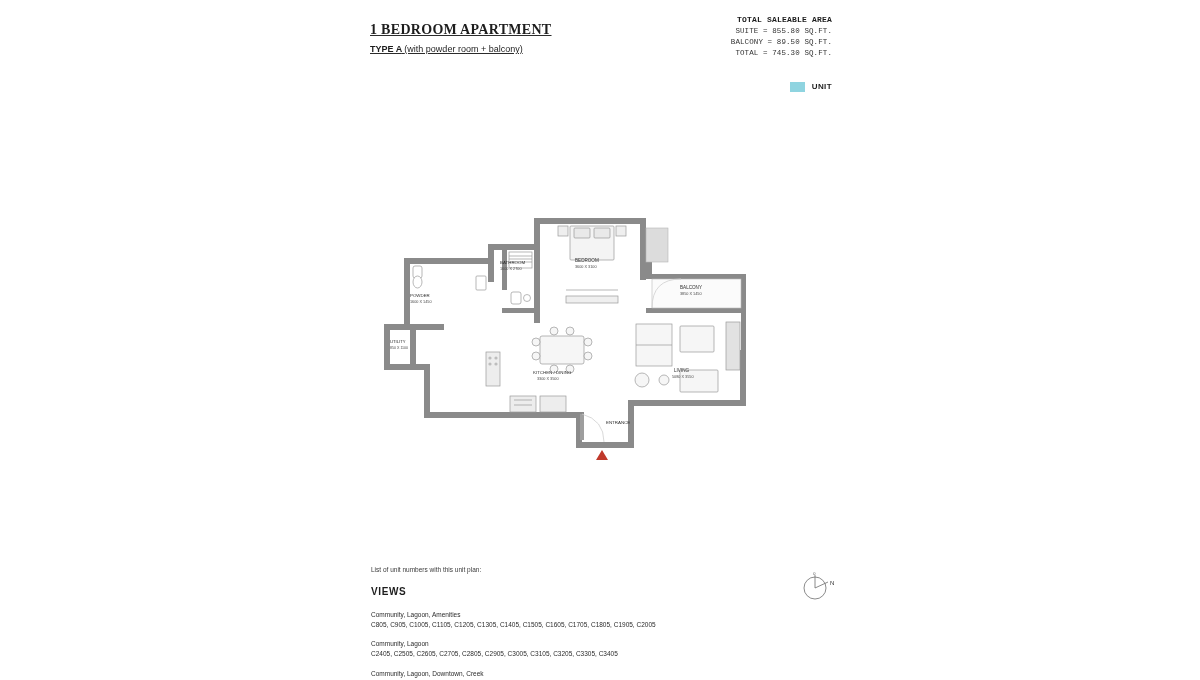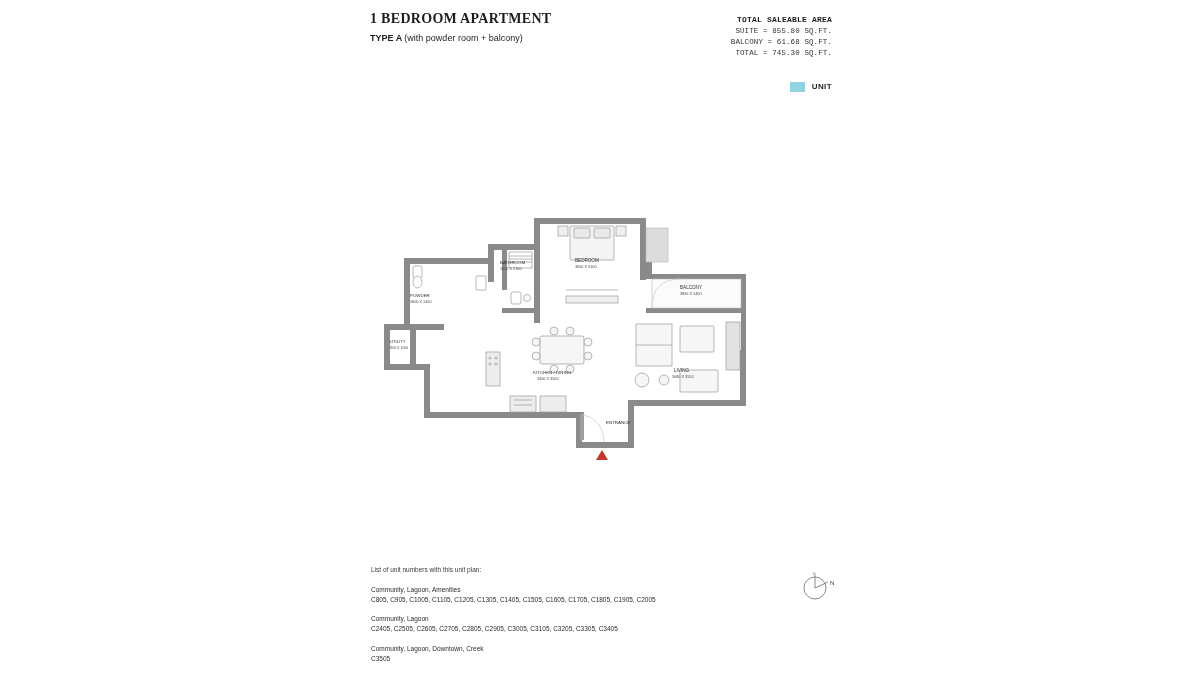--- a/index.html
+++ b/index.html
@@ -20,7 +20,8 @@
   .title-block {
     position: absolute;
     left: 370px;
-    top: 11px;
+    top: 22px;
+    text-decoration: underline;
   }
   .title-main {
     font-family: "Liberation Serif", serif;

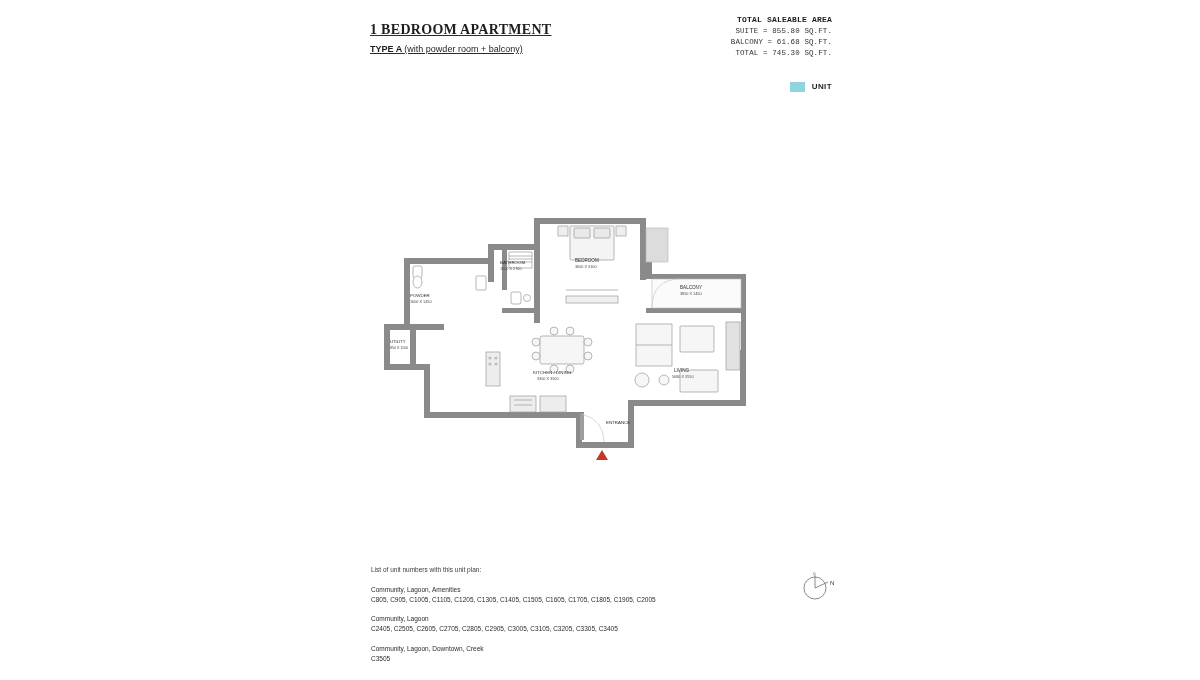--- a/index.html
+++ b/index.html
@@ -146,7 +146,7 @@
 <div class="area-block">
   <div class="area-title">TOTAL SALEABLE AREA</div>
   <div class="area-line">SUITE = 855.80 SQ.FT.</div>
-  <div class="area-line">BALCONY = 61.68 SQ.FT.</div>
+  <div class="area-line">BALCONY = 89.50 SQ.FT.</div>
   <div class="area-line">TOTAL = 745.30 SQ.FT.</div>
 </div>
 

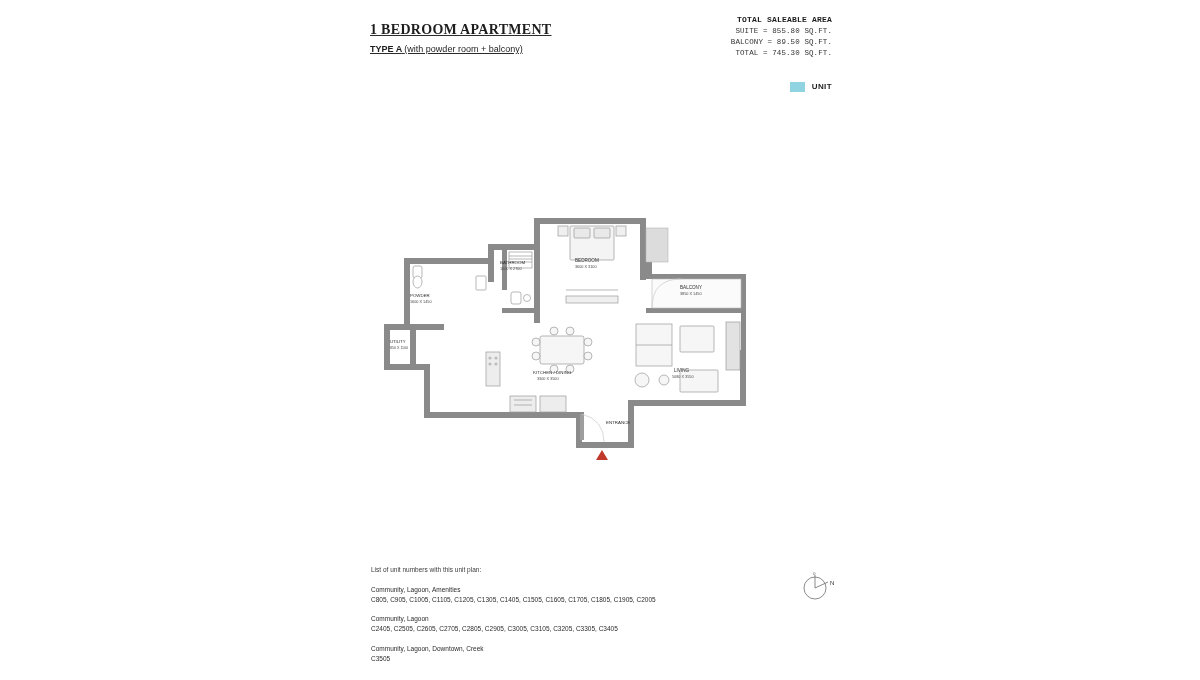--- a/index.html
+++ b/index.html
@@ -302,6 +302,7 @@
 
 <div class="footer">
   <div class="footer-note">List of unit numbers with this unit plan:</div>
+  <div class="views-heading">VIEWS</div>
 
   <div class="view-group">
     <div class="view-label">Community, Lagoon, Amenities</div>

